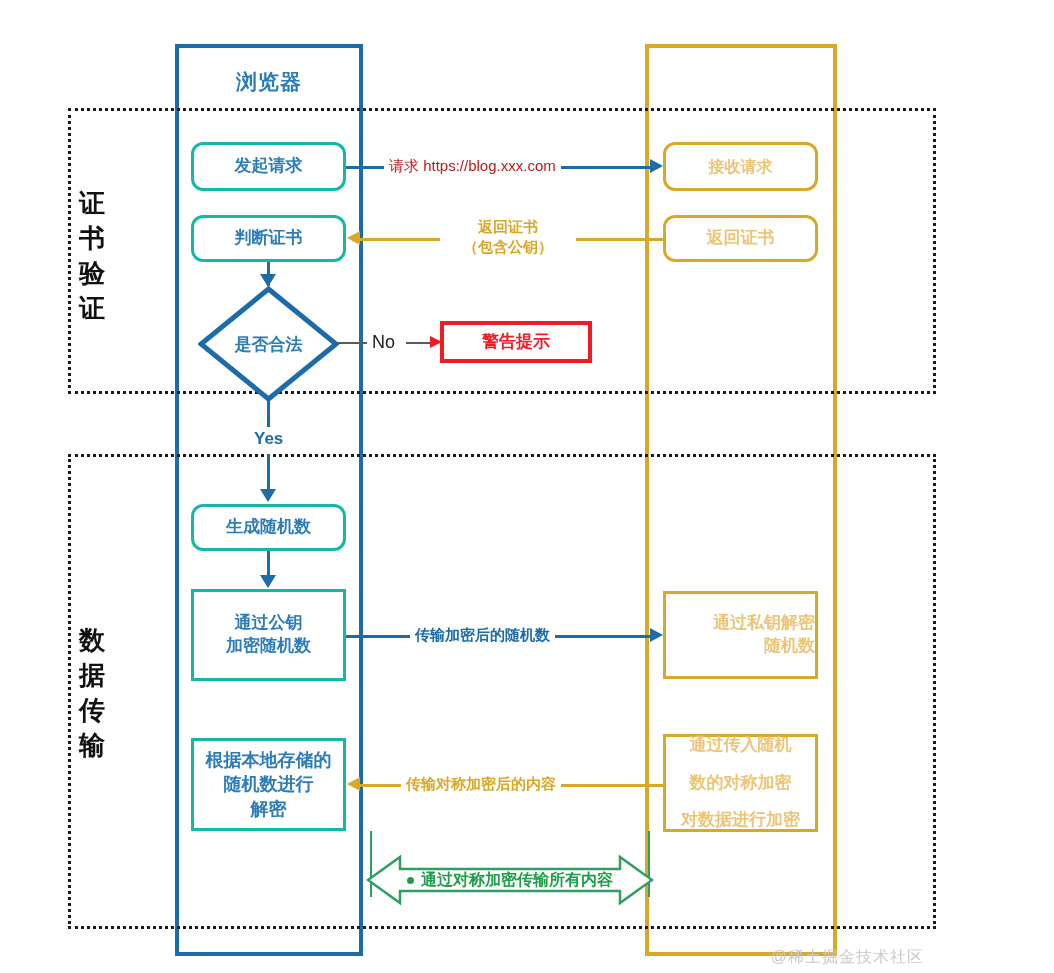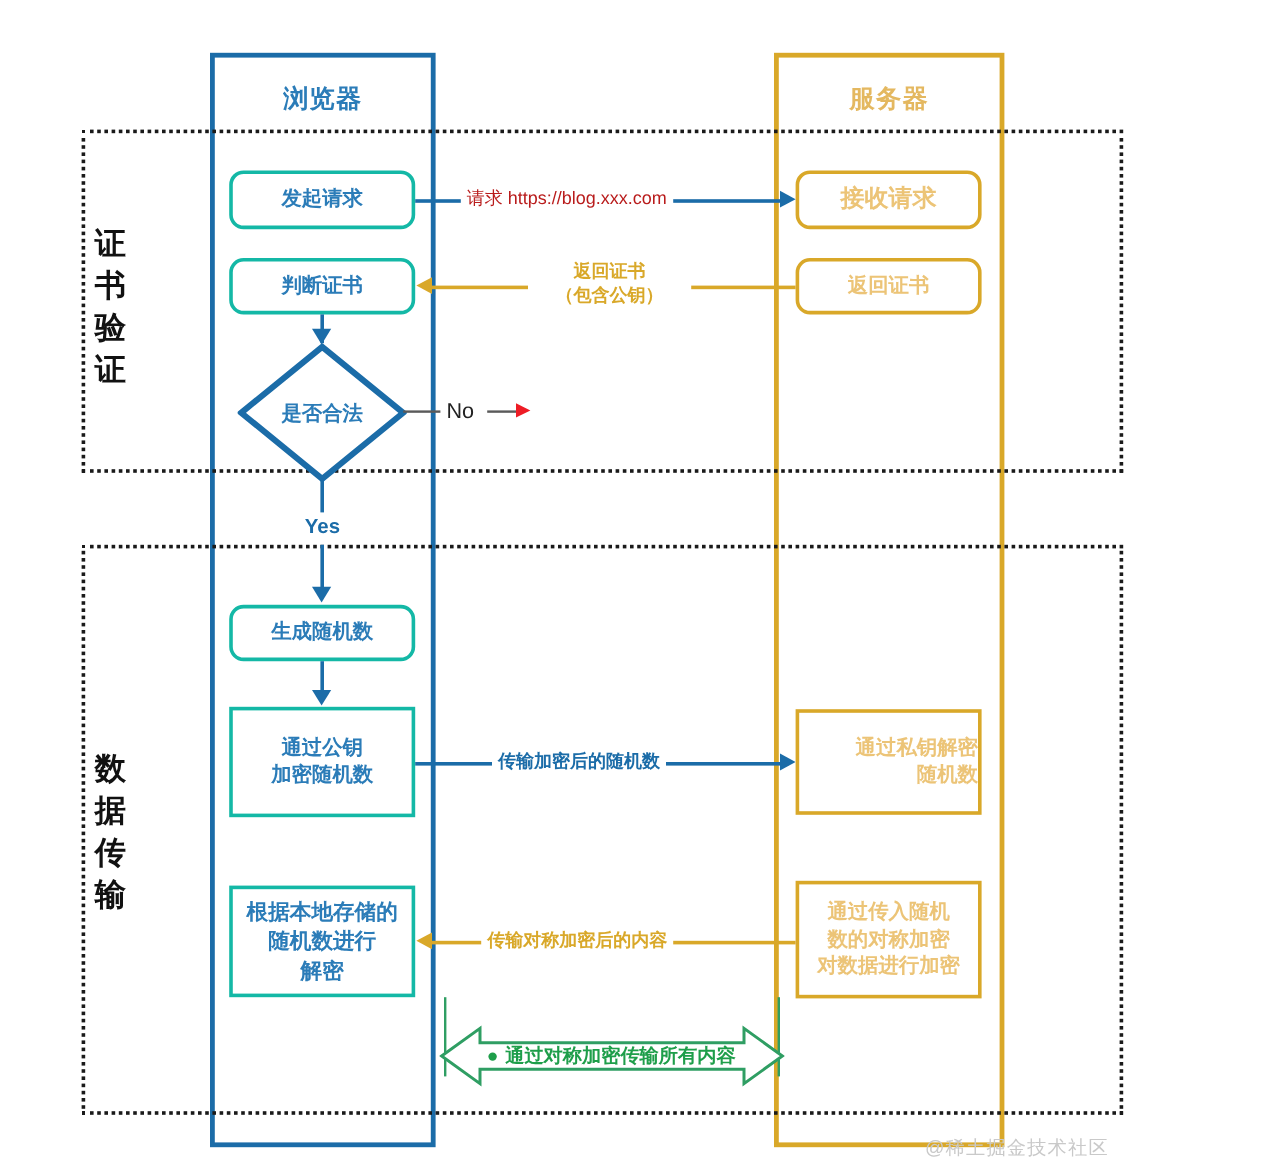--- a/index.html
+++ b/index.html
@@ -112,9 +112,6 @@
   <div class="abs" style="left:175px;top:33px;width:188px;height:70px;">
     <div class="lane-title blue">浏览器</div>
   </div>
-  <div class="abs" style="left:645px;top:33px;width:192px;height:70px;">
-    <div class="lane-title gold">服务器</div>
-  </div>
 
   <div class="section sec1"></div>
   <div class="section sec2"></div>

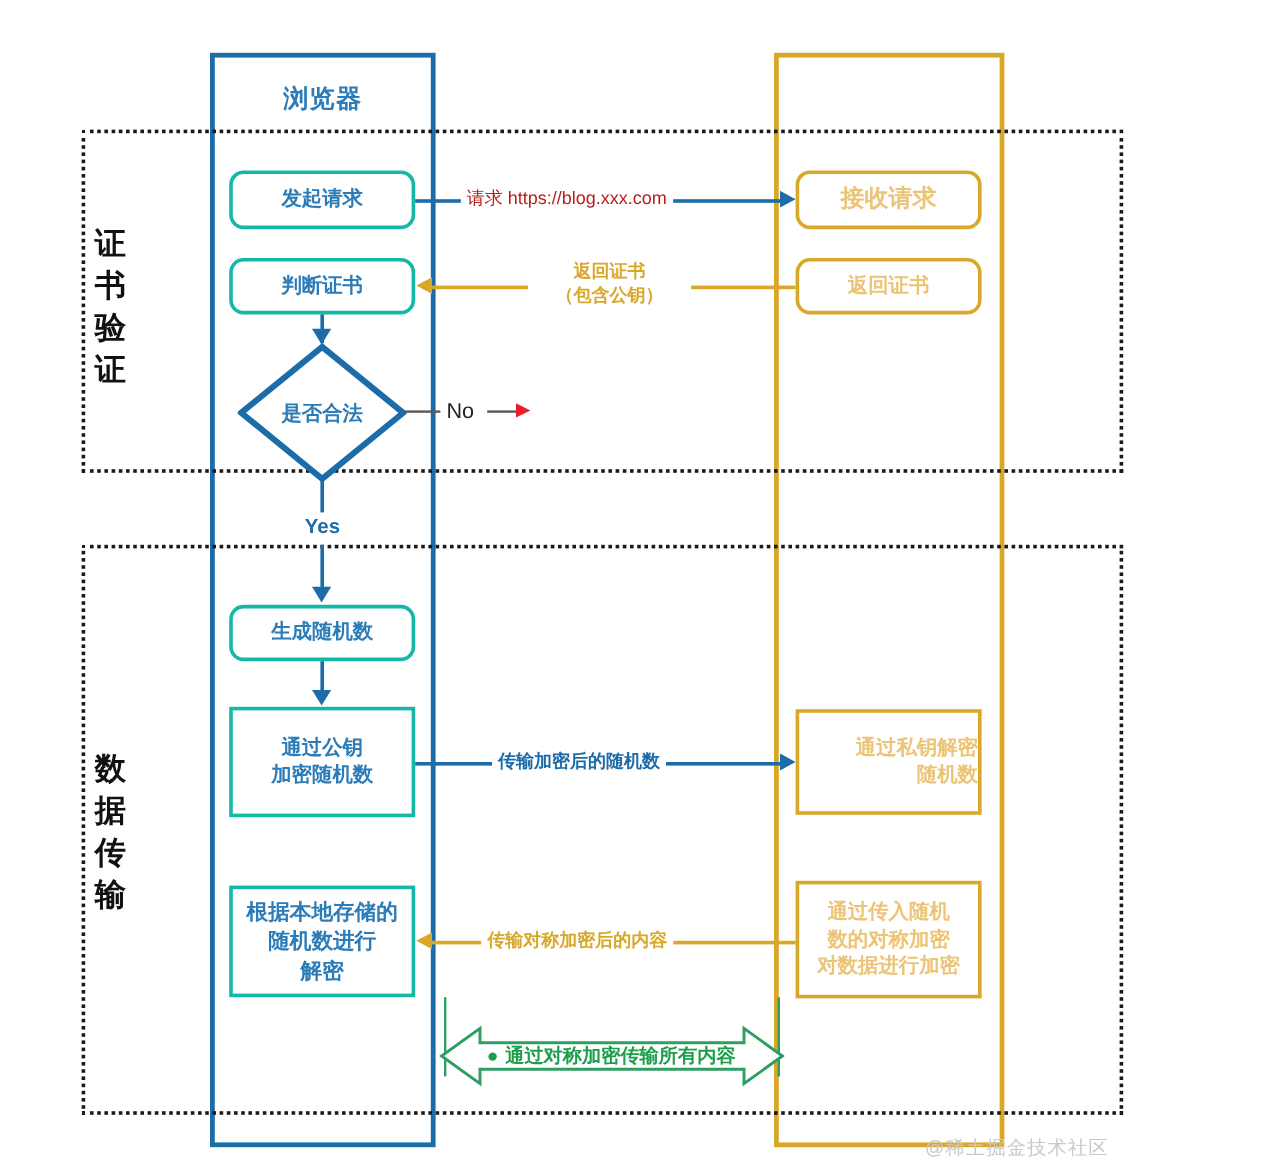--- a/index.html
+++ b/index.html
@@ -133,7 +133,7 @@
     <span>发起请求</span>
   </div>
 
-  <div class="node gold rounded" style="left:663px;top:131px;width:155px;height:49px;font-size:20px;">
+  <div class="node gold rounded" style="left:663px;top:131px;width:155px;height:49px;font-size:16px;">
     <span>接收请求</span>
   </div>
 

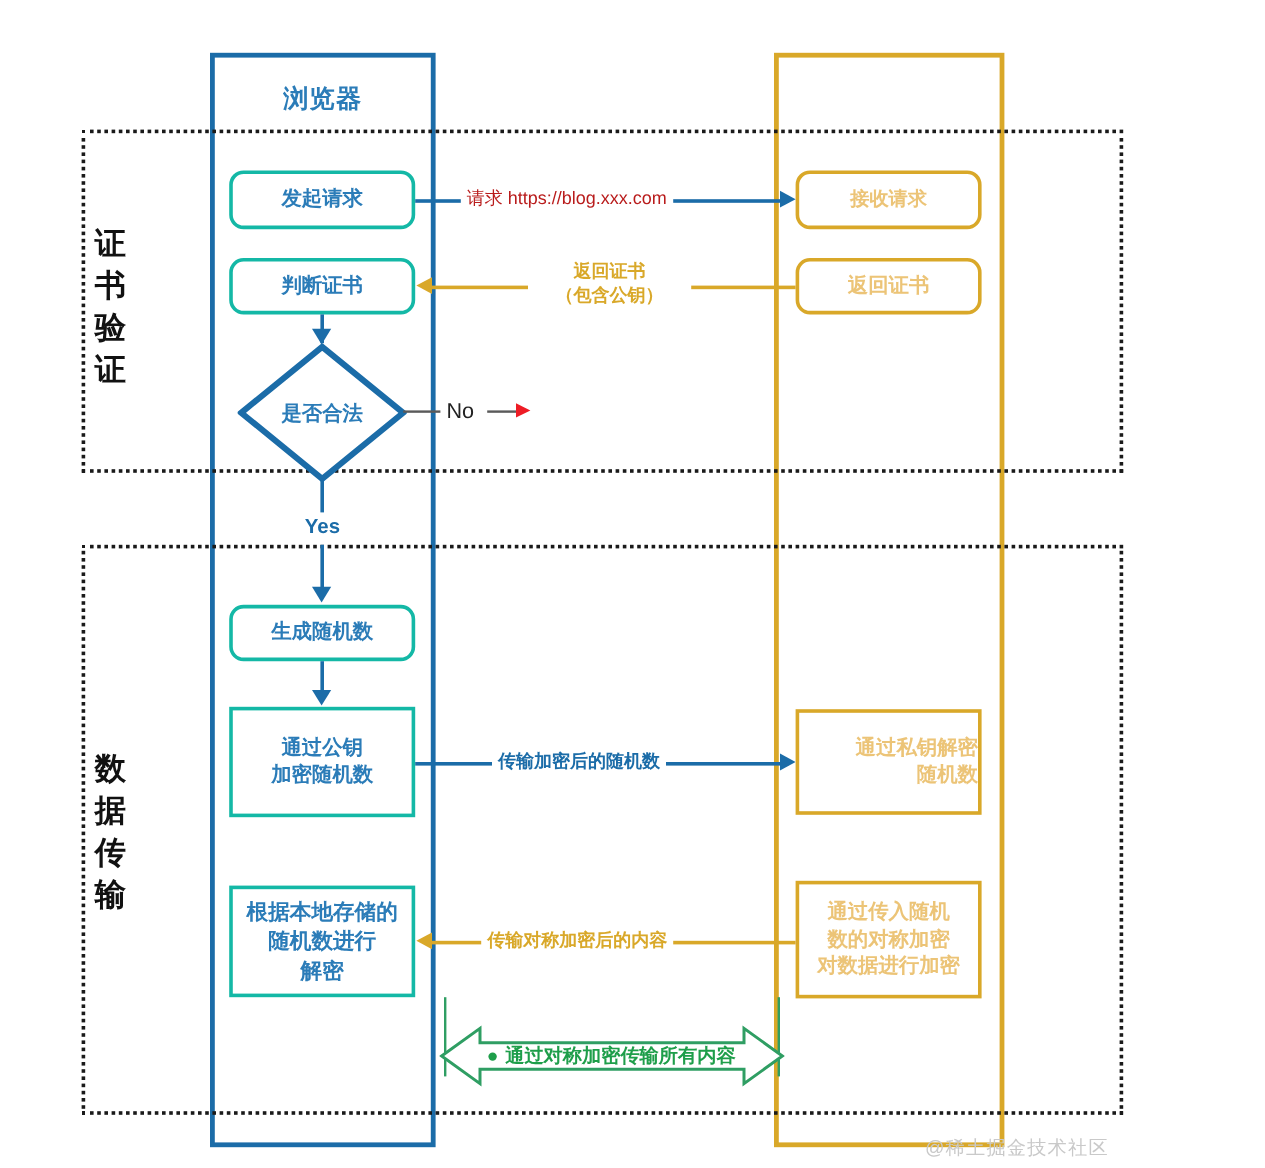--- a/index.html
+++ b/index.html
@@ -171,6 +171,9 @@
   <div class="arrowhead ah-right-red" style="left:430px;top:325px;"></div>
   <div class="edge-label el-dark" style="left:367px;top:320px;">No</div>
 
+  <div class="node red" style="left:440px;top:310px;width:152px;height:42px;font-size:17px;">
+    <span>警告提示</span>
+  </div>
 
   <div class="vline c-blue" style="left:267px;top:388px;height:28px;"></div>
   <div class="edge-label el-yes" style="left:249px;top:417px;">Yes</div>

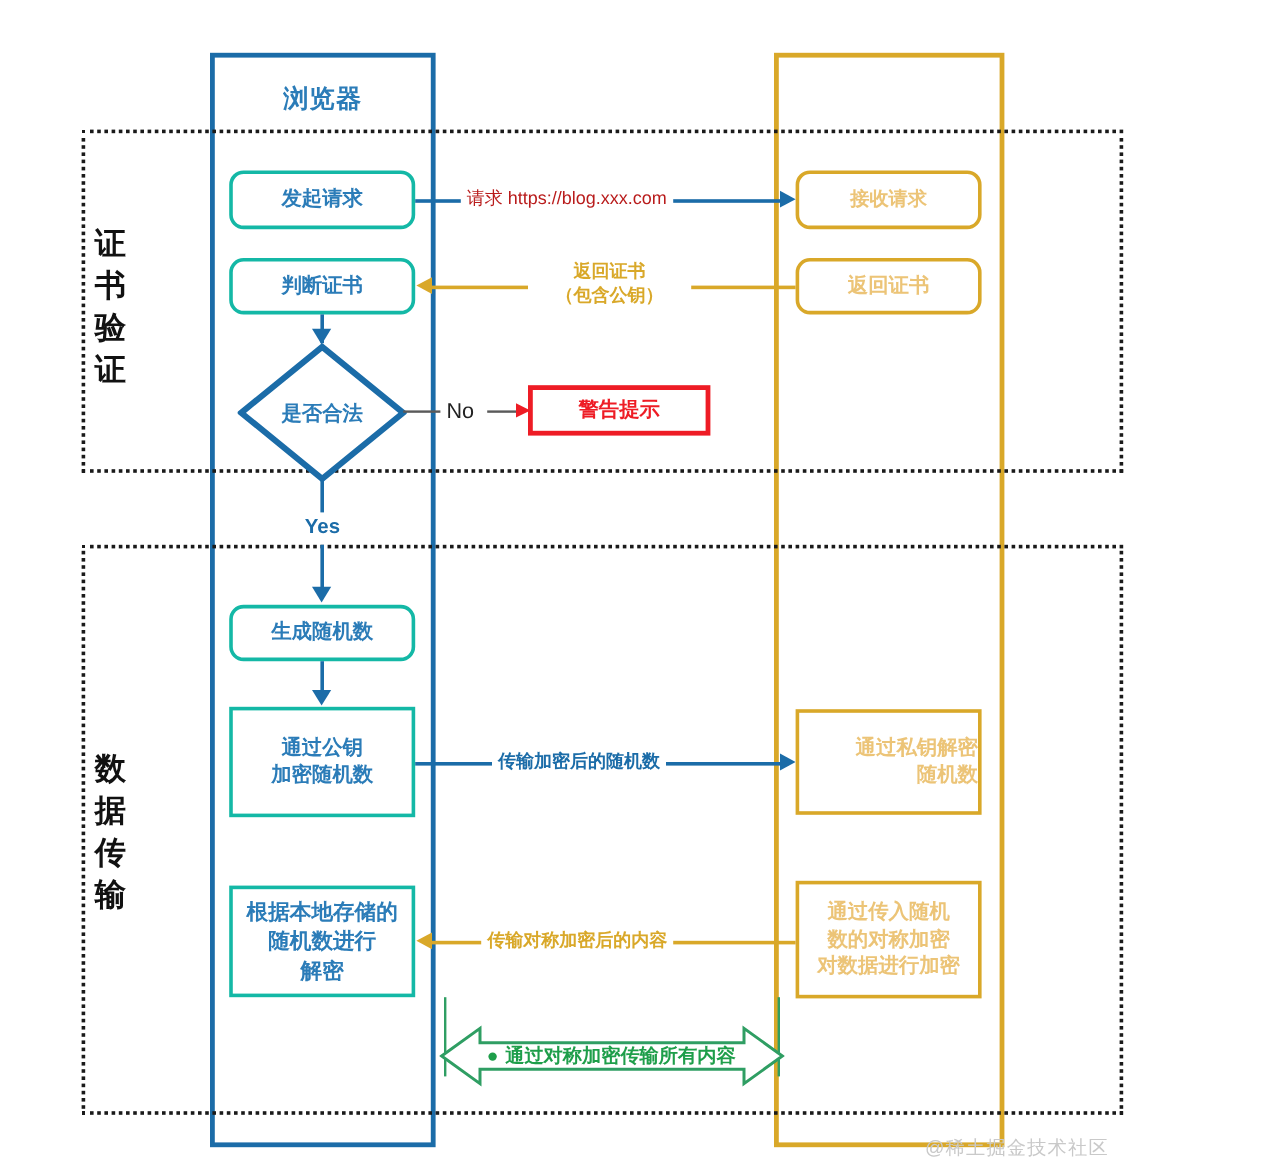--- a/index.html
+++ b/index.html
@@ -207,7 +207,7 @@
     <span>解密</span>
   </div>
 
-  <div class="node gold" style="left:663px;top:723px;width:155px;height:98px;font-size:17px;flex-direction:column;">
+  <div class="node gold" style="left:663px;top:723px;width:155px;height:98px;font-size:17px;flex-direction:column;gap:15px;">
     <span>通过传入随机</span>
     <span>数的对称加密</span>
     <span>对数据进行加密</span>

